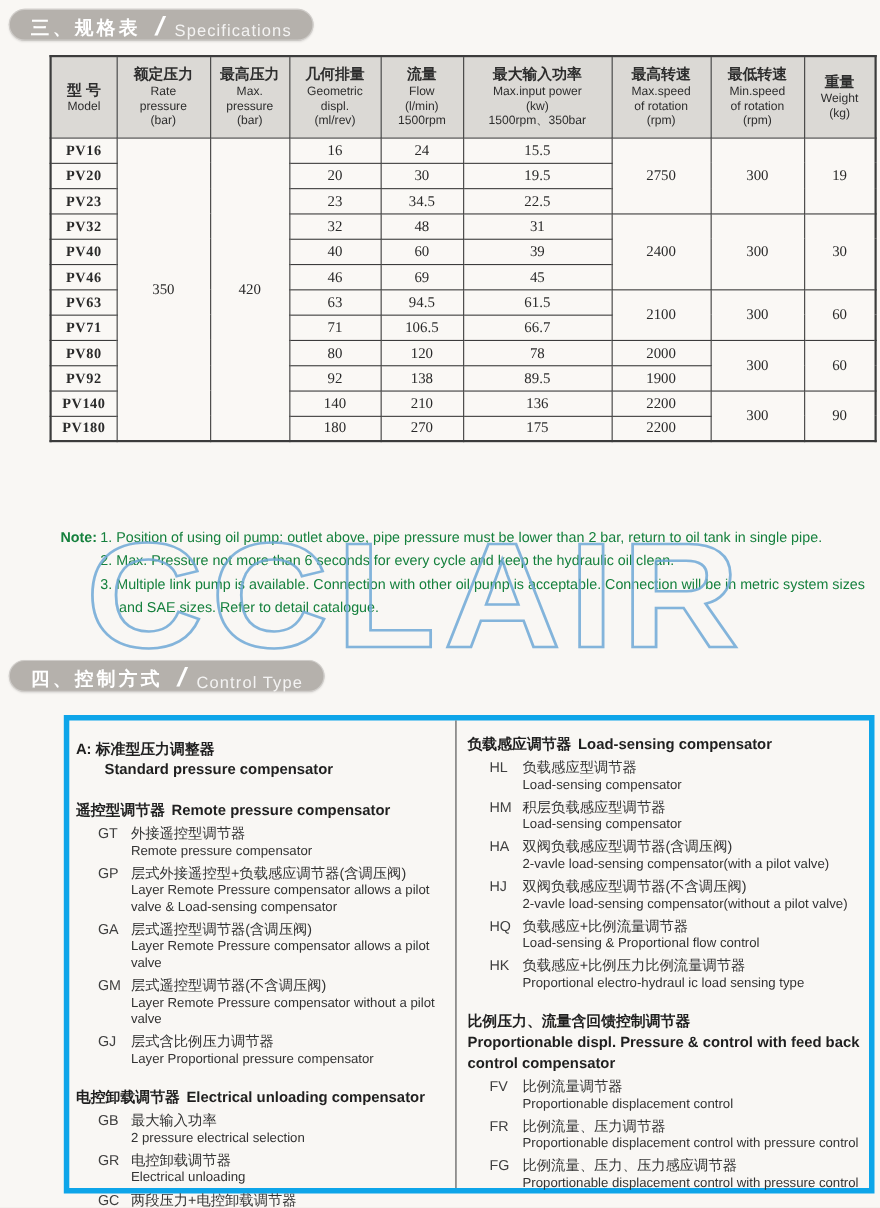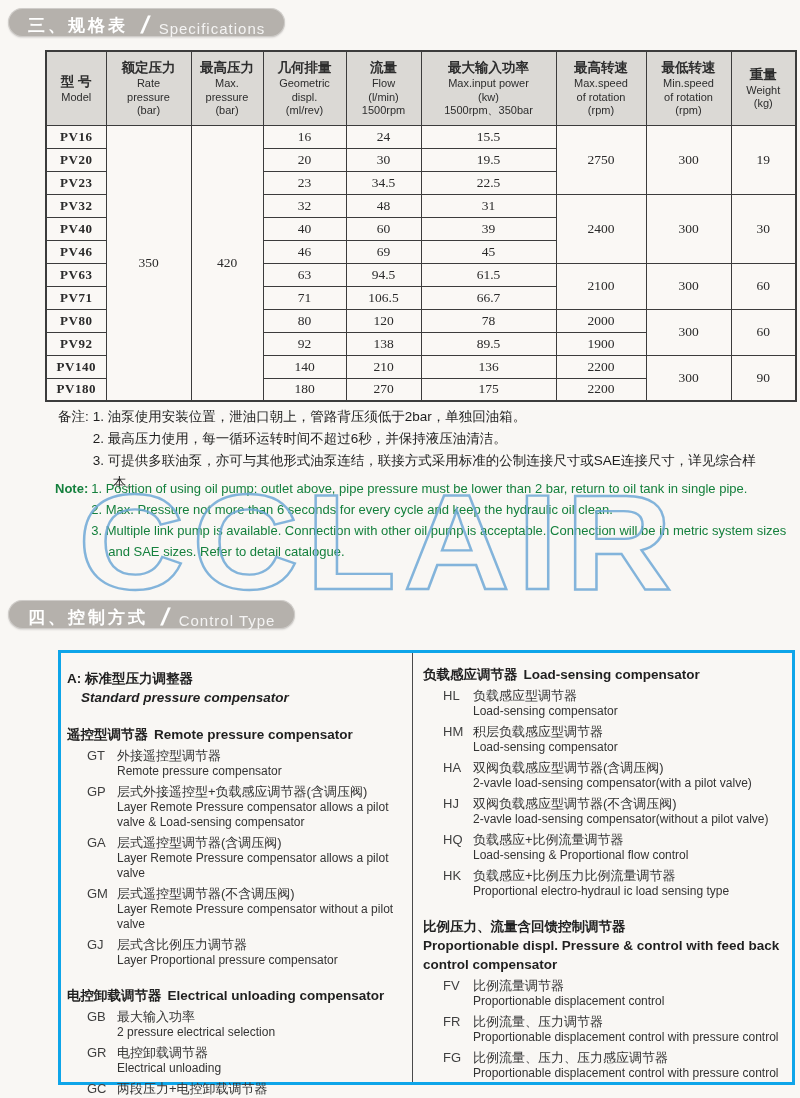--- a/index.html
+++ b/index.html
@@ -261,14 +261,6 @@
     </tbody>
   </table>
 
-  <div class="notes-zh">
-    <span class="lbl">备注:</span>
-    <div class="items">
-      <div class="item">1. 油泵使用安装位置，泄油口朝上，管路背压须低于2bar，单独回油箱。</div>
-      <div class="item">2. 最高压力使用，每一循环运转时间不超过6秒，并保持液压油清洁。</div>
-      <div class="item">3. 可提供多联油泵，亦可与其他形式油泵连结，联接方式采用标准的公制连接尺寸或SAE连接尺寸，详见综合样本。</div>
-    </div>
-  </div>
 
   <div class="notes-en">
     <span class="lbl">Note:</span>

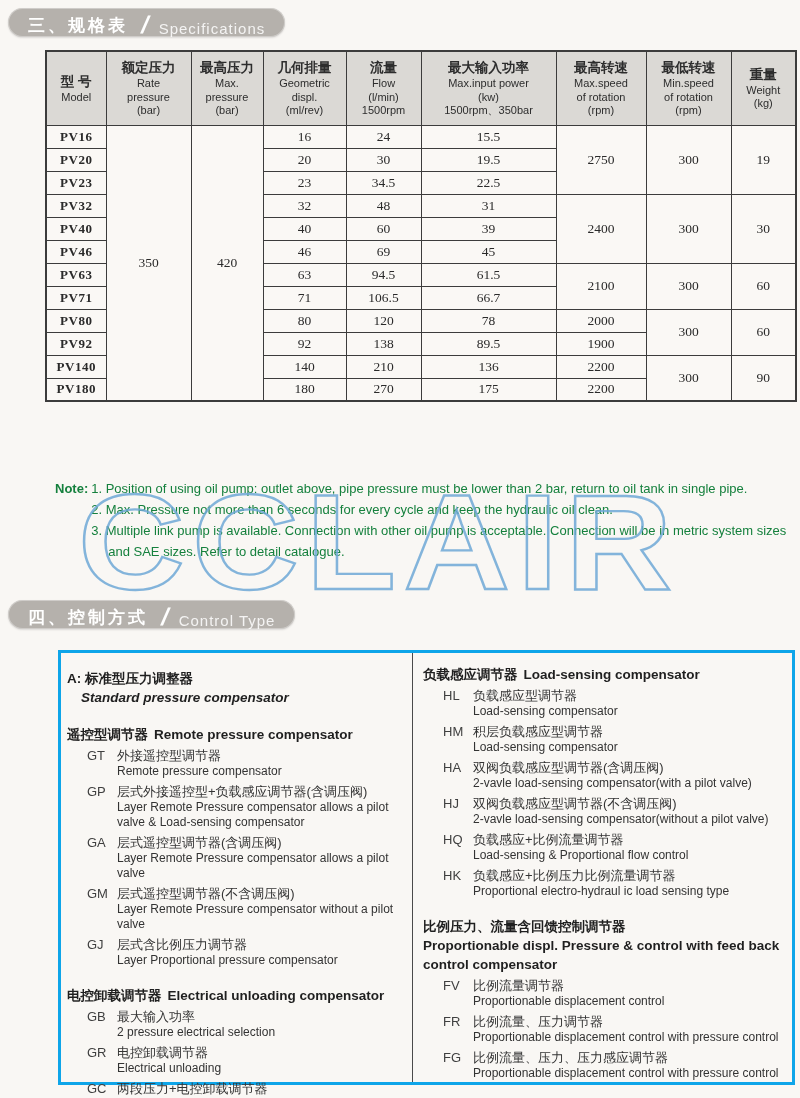--- a/index.html
+++ b/index.html
@@ -72,7 +72,7 @@
   
   .ctl-box {
     position:absolute; left:58px; top:650px; width:737px; height:435px;
-    border:3px solid #0ea5e9; display:flex; background:#f9f7f4;
+    border:5px solid #0ea5e9; display:flex; background:#f9f7f4;
   }
   .ctl-col-left  { width:352px; border-right:1px solid #4a4a4a; padding:16px 6px 0 6px; }
   .ctl-col-right { flex:1; padding:12px 6px 0 10px; }

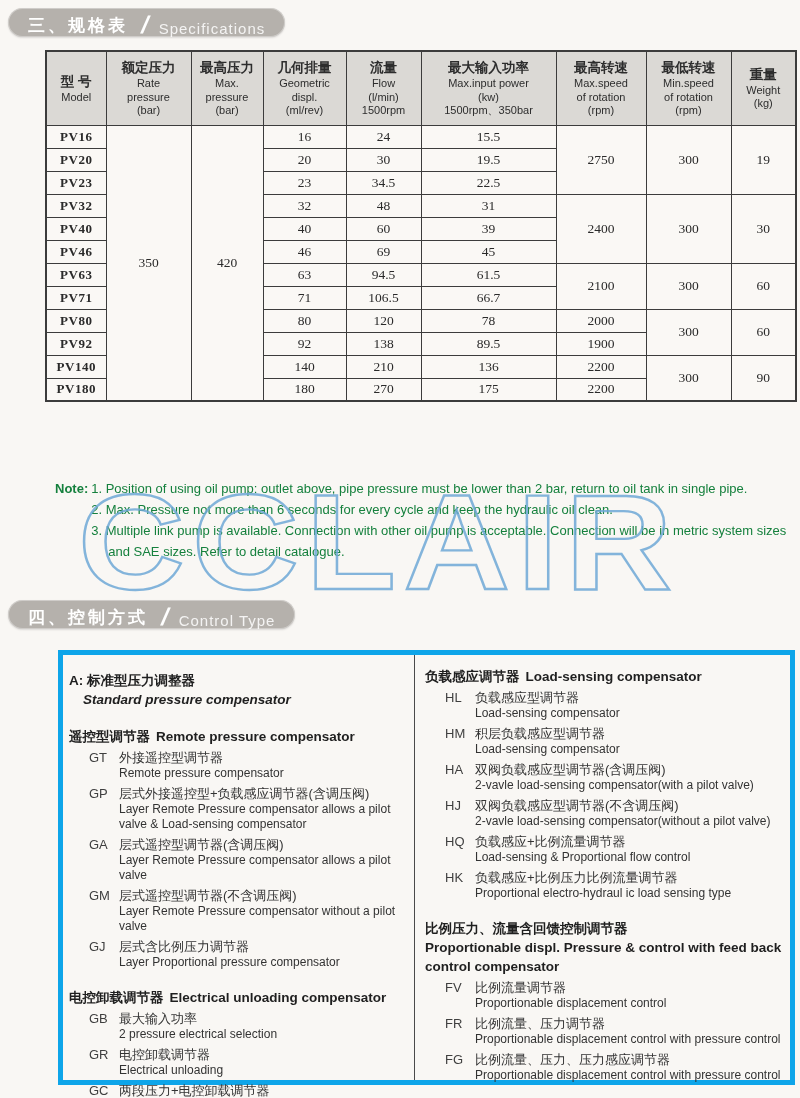--- a/index.html
+++ b/index.html
@@ -80,7 +80,7 @@
   .ctl-group-title { font-weight:bold; font-size:13.5px; color:#1f1f1f; line-height:19px; }
   .ctl-group-title .t-en { margin-left:6px; }
   .ctl-title-en-block { font-weight:bold; font-size:13.5px; color:#1f1f1f; line-height:19px; }
-  .indent14 { margin-left:14px;font-style:italic; }
+  .indent14 { margin-left:26px; }
 
   .ctl-item { margin:3px 0 4px 20px; }
   .ctl-line1 { display:flex; font-size:13px; color:#333; line-height:17px; }

